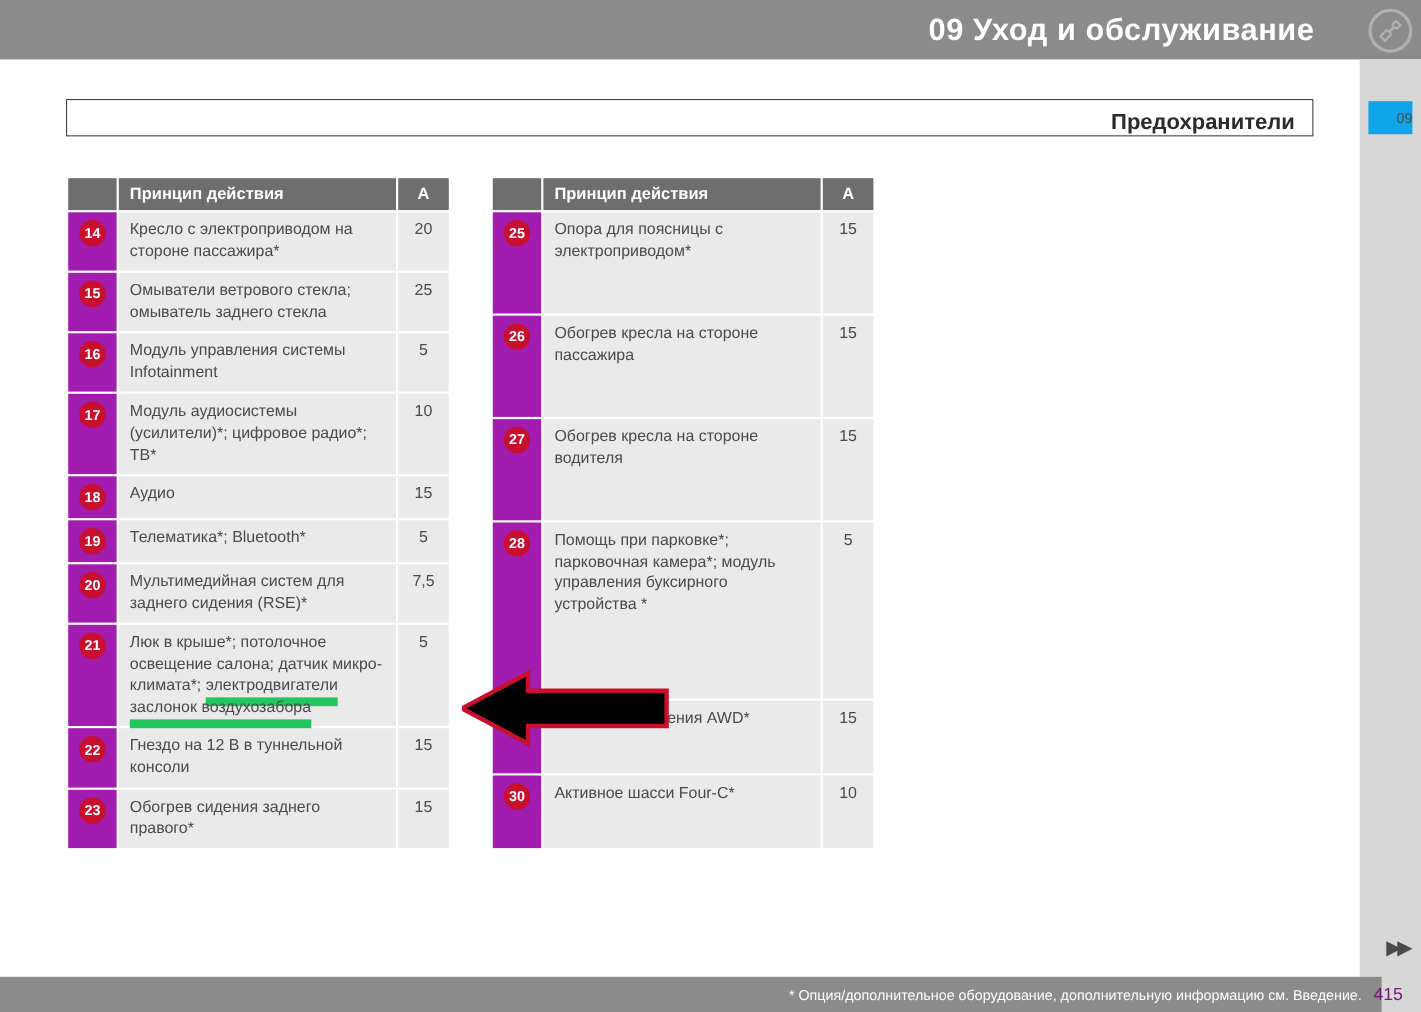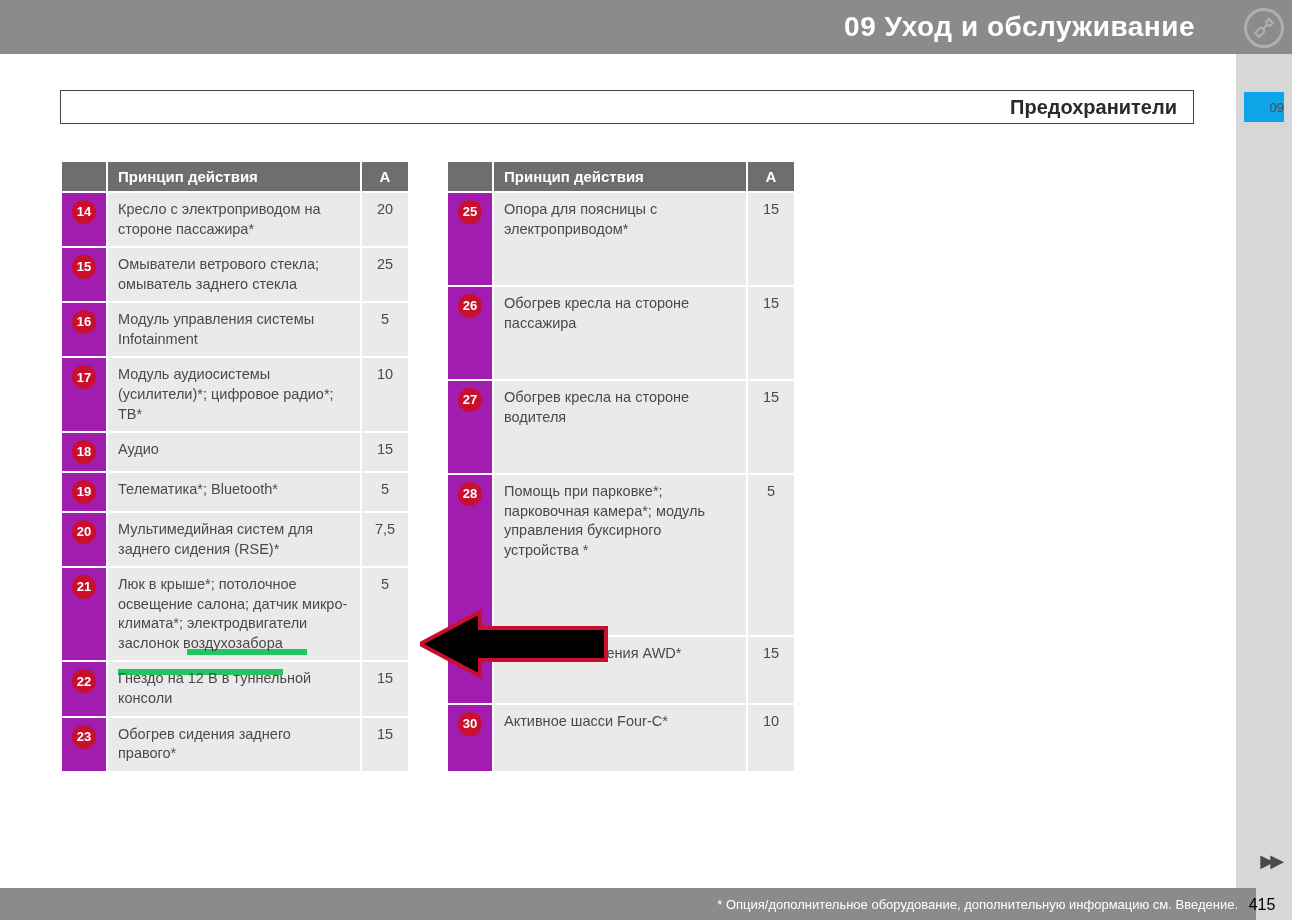--- a/index.html
+++ b/index.html
@@ -60,7 +60,7 @@
     height: 34px;
     border: 1px solid #444;
     display: flex;
-    align-items: center;
+    align-items: flex-end;
     justify-content: flex-end;
     padding-right: 16px;
   }

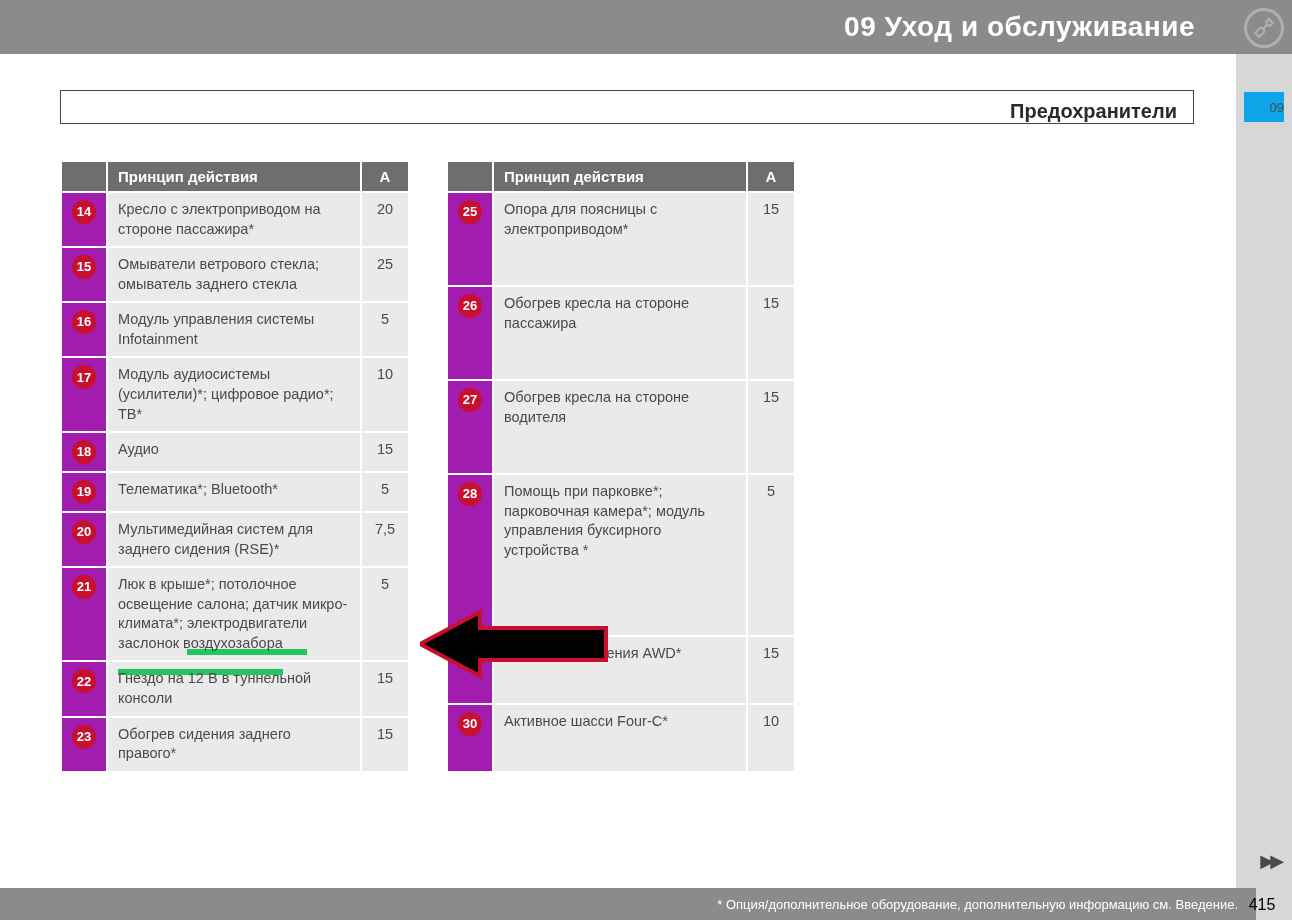--- a/index.html
+++ b/index.html
@@ -158,8 +158,8 @@
     letter-spacing: -4px;
   }
   .underline-red {
-    border-bottom: 6px solid #22c55e;
-    padding-bottom: 18px;
+    border-bottom: 8px solid #22c55e;
+    padding-bottom: 3px;
   }
 </style>
 </head>

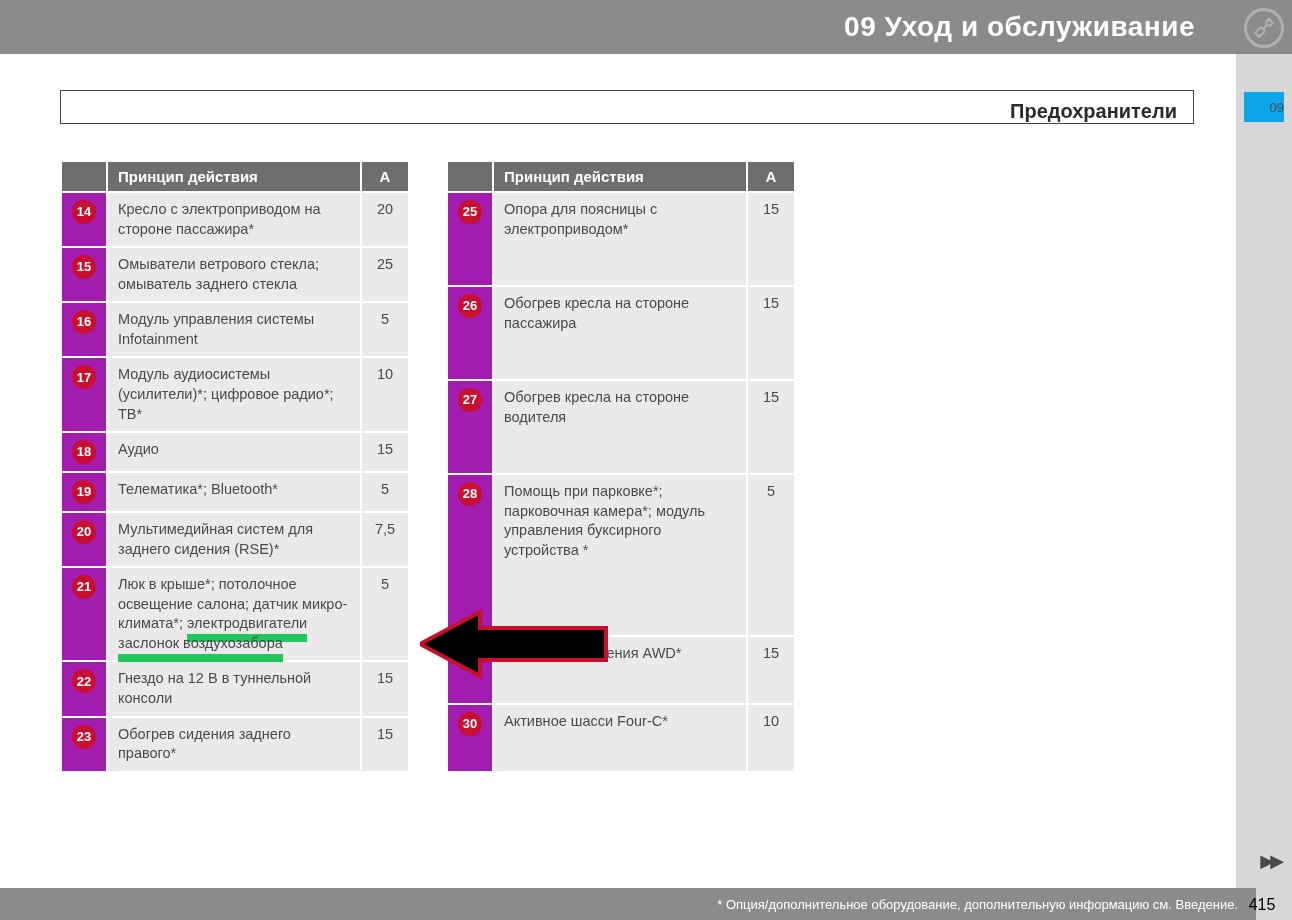--- a/index.html
+++ b/index.html
@@ -145,7 +145,7 @@
     position: absolute;
     right: 10px; bottom: 6px;
     width: 40px;
-    color: #000000;
+    color: #701a75;
     font-size: 16px;
     text-align: center;
   }

